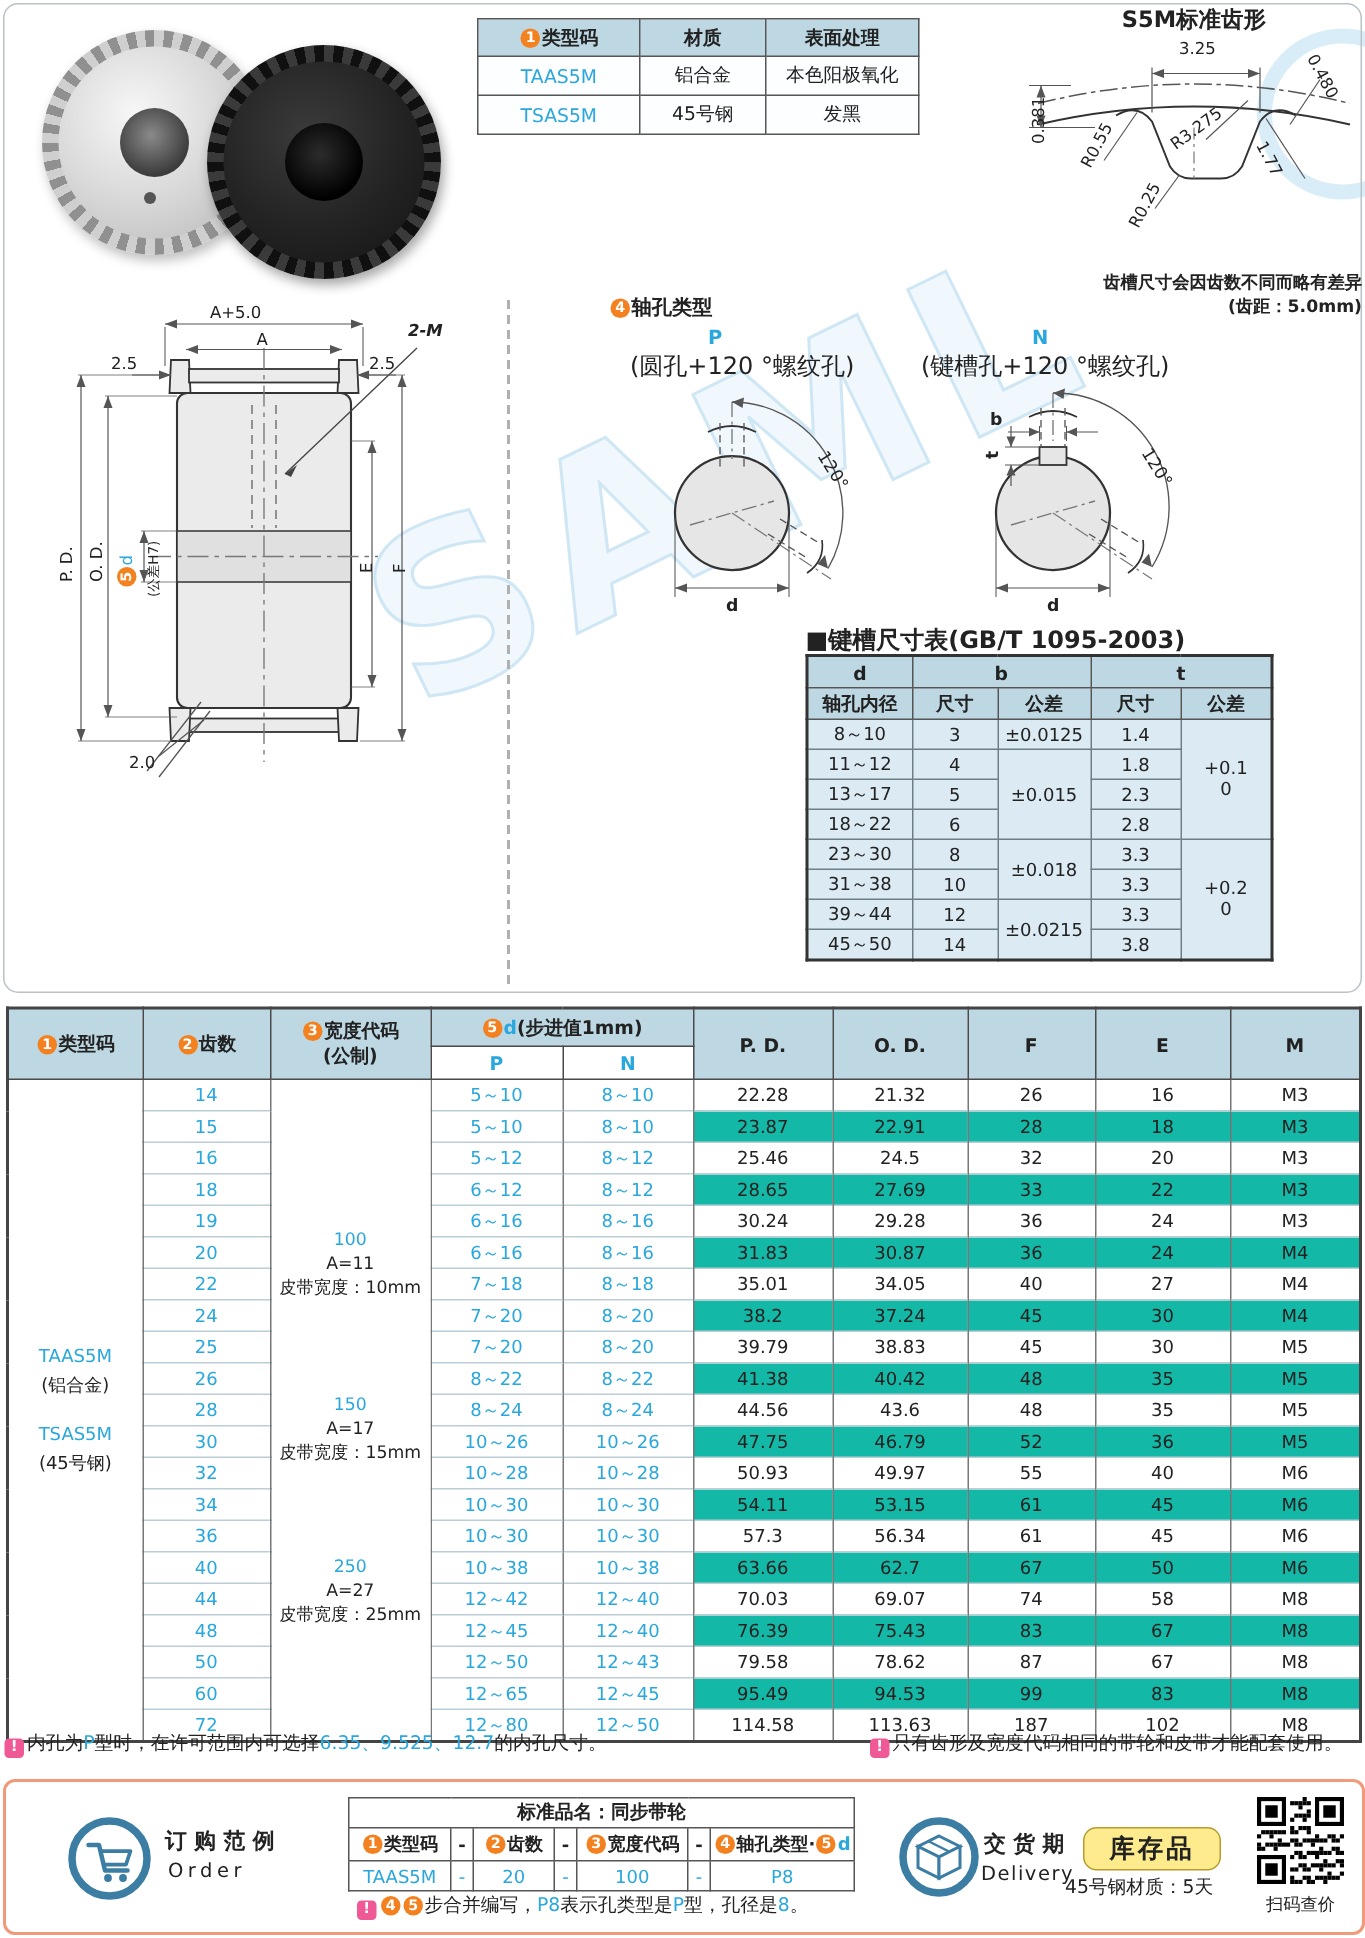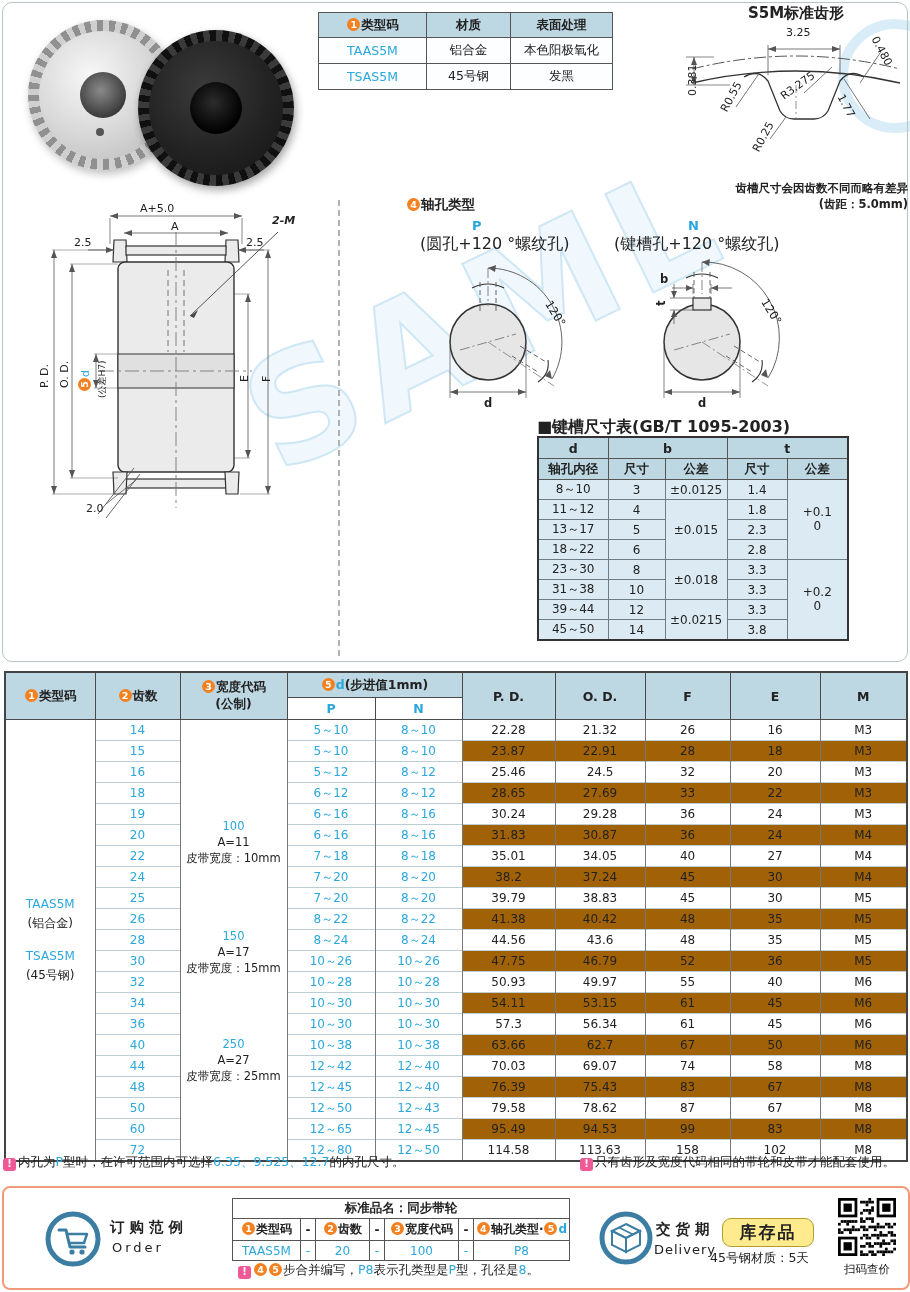--- a/index.html
+++ b/index.html
@@ -57,7 +57,7 @@
   .main-table th.sub{background:#fff;height:21px;font-weight:bold;}
   .main-table td{border-left:1px solid #777;border-right:1px solid #777;border-top:1px solid #bccdd5;
                  font-size:12px;text-align:center;height:20px;padding:0;background:#fff;}
-  .main-table td.shade{background:#a16207;}
+  .main-table td.shade{background:#14b8a6;}
   .main-table td.tc-cell{font-size:12px;line-height:1.6;vertical-align:middle;}
   .main-table td.wc-cell{position:relative;vertical-align:top;}
   .wc-block{position:absolute;left:0;right:0;text-align:center;font-size:11.5px;line-height:1.4;}

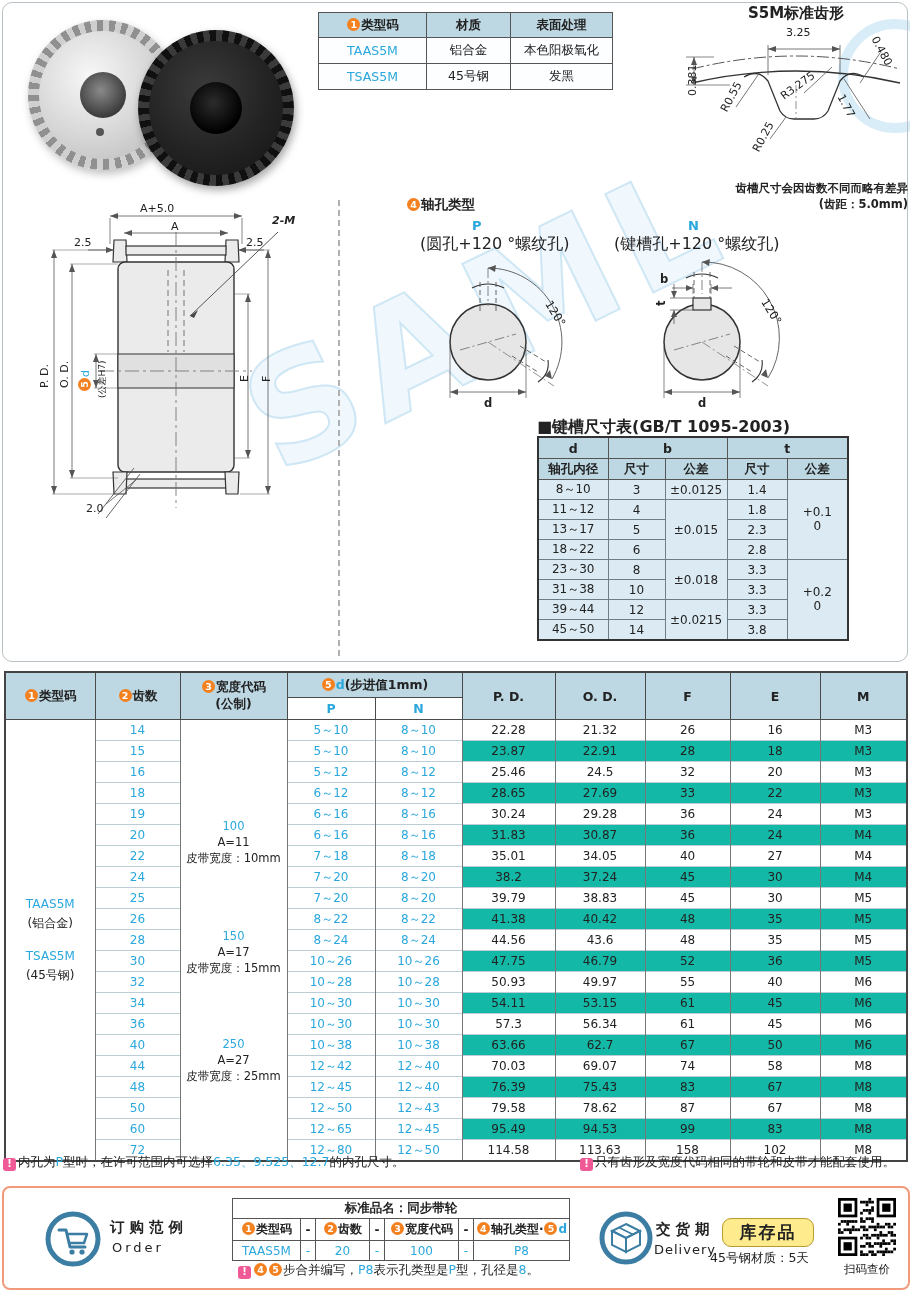--- a/index.html
+++ b/index.html
@@ -653,7 +653,7 @@
           <td class="cyan">12～50</td>
           <td class="">114.58</td>
           <td class="">113.63</td>
-          <td class="">158</td>
+          <td class="">187</td>
           <td class="">102</td>
           <td class="">M8</td>
         </tr>

